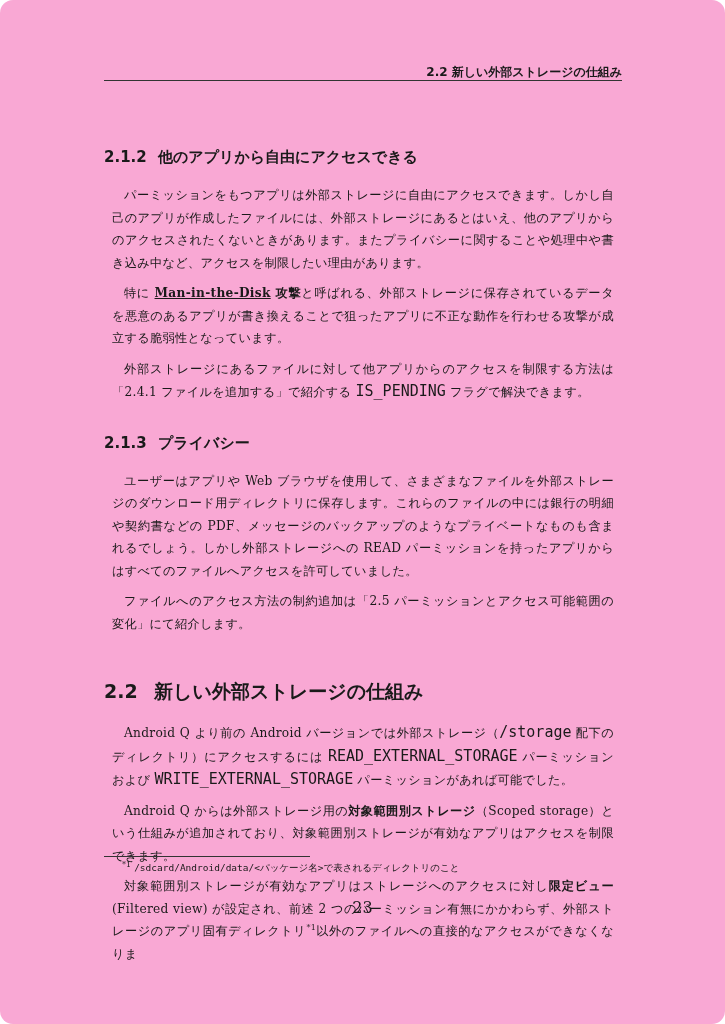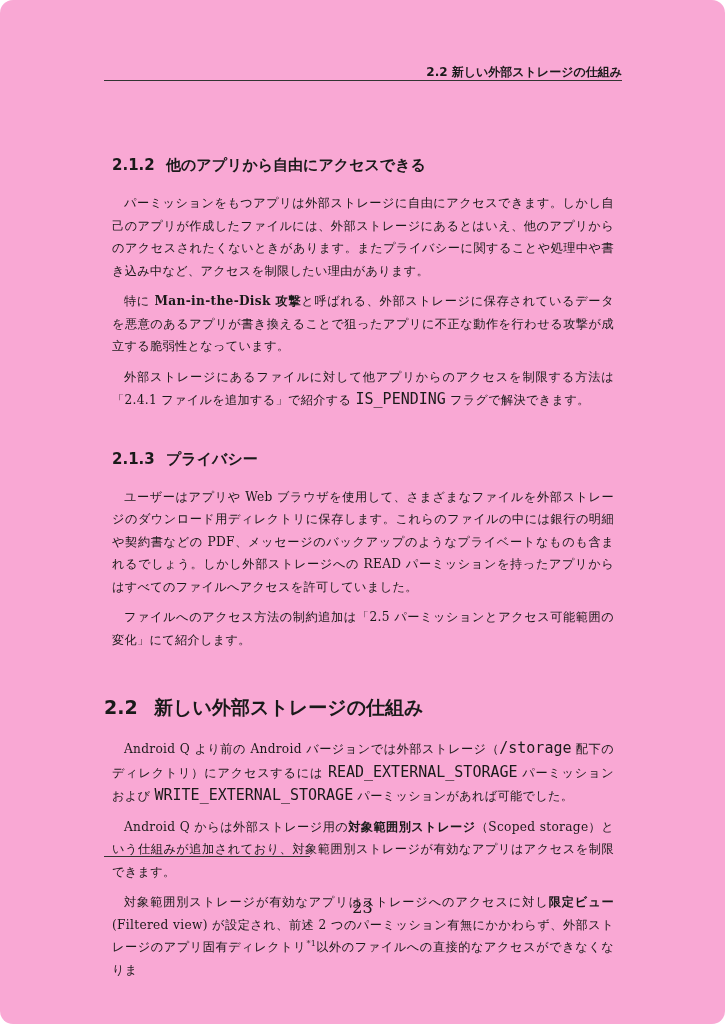--- a/index.html
+++ b/index.html
@@ -7,7 +7,7 @@
     .page { position: absolute; left: 0; top: 0; width: 725px; height: 1024px; background: #f9a8d4; border-radius: 13px; }
     .running-header { position: absolute; left: 104px; top: 64px; width: 518px; height: 16px; border-bottom: 1px solid #333; text-align: right; font-family: "DejaVu Sans", sans-serif; font-size: 12px; font-weight: bold; line-height: 16px; }
     .content { position: absolute; left: 104px; top: 140px; width: 518px; }
-    .h3 { font-family: "DejaVu Sans", sans-serif; font-weight: bold; font-size: 15px; margin: 8px; height: 36px; line-height: 34px; }
+    .h3 { font-family: "DejaVu Sans", sans-serif; font-weight: bold; font-size: 15px; margin: 0; height: 36px; line-height: 34px; }
     .h3 .num { display: inline-block; width: 54px; }
     .h2 { font-family: "DejaVu Sans", sans-serif; font-weight: bold; font-size: 19px; margin: 0; height: 44px; line-height: 44px; }
     .h2 .num { display: inline-block; width: 50px; }

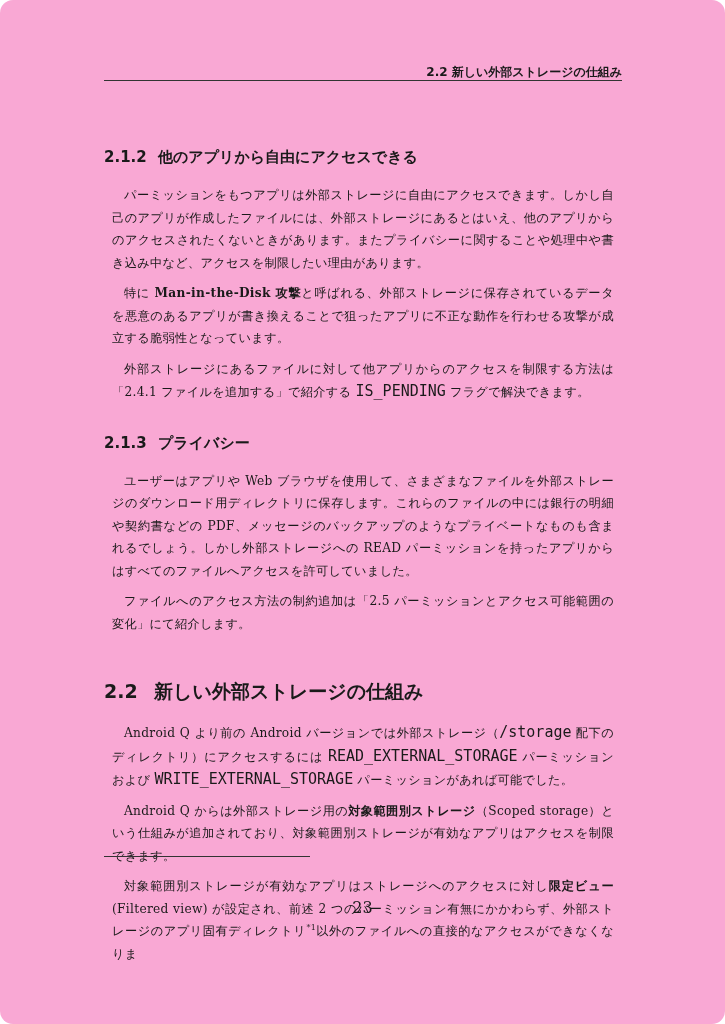--- a/index.html
+++ b/index.html
@@ -14,7 +14,7 @@
     p.body { font-family: "DejaVu Serif", serif; font-size: 12.2px; line-height: 22.5px; margin: 8px; text-indent: 12px; text-align: justify; letter-spacing: 0.3px; }
     .mono { font-family: "DejaVu Sans Mono", monospace; font-size: 15px; letter-spacing: 0; }
     .b { font-family: "DejaVu Sans", sans-serif; font-weight: bold; }
-    .bs { font-family: "DejaVu Serif", serif; font-weight: bold; }
+    .bs { font-family: "DejaVu Serif", serif; font-weight: bold; text-decoration: underline; }
     sup { font-size: 8px; line-height: 0; }
     .gap-s { height: 14px; }
     .gap-m { height: 26px; }

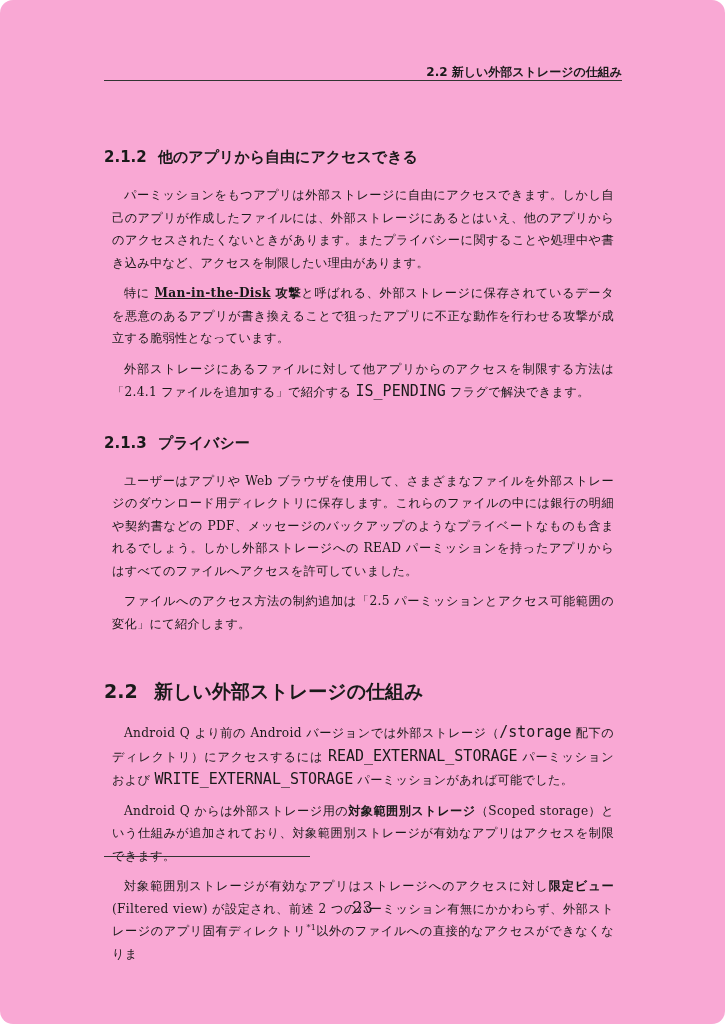--- a/index.html
+++ b/index.html
@@ -52,6 +52,7 @@
   </div>
 
   <div class="footnote-rule"></div>
+  <div class="footnote"><sup>*1</sup> <span class="mono">/sdcard/Android/data/&lt;パッケージ名&gt;</span><span>で表されるディレクトリのこと</span></div>
 
   <div class="page-number">23</div>
 </div>

